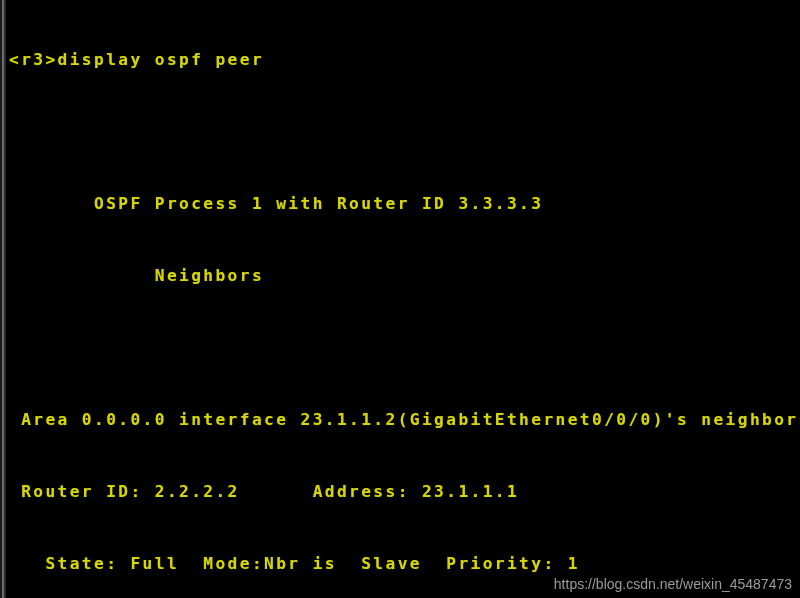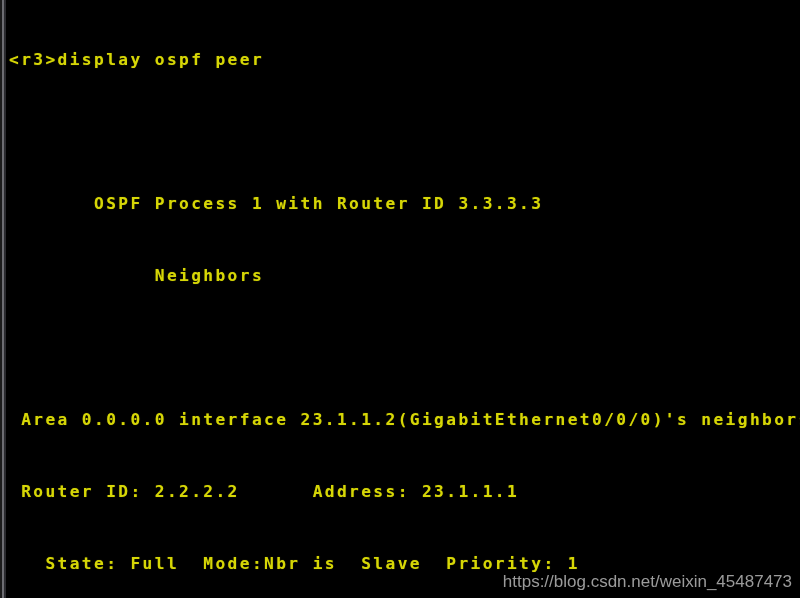--- a/index.html
+++ b/index.html
@@ -63,7 +63,7 @@
     right: 8px;
     bottom: 6px;
     font-family: "Liberation Sans", sans-serif;
-    font-size: 17px;
+    font-size: 14px;
     color: #9b9b9b;
     letter-spacing: 0px;
     white-space: nowrap;

